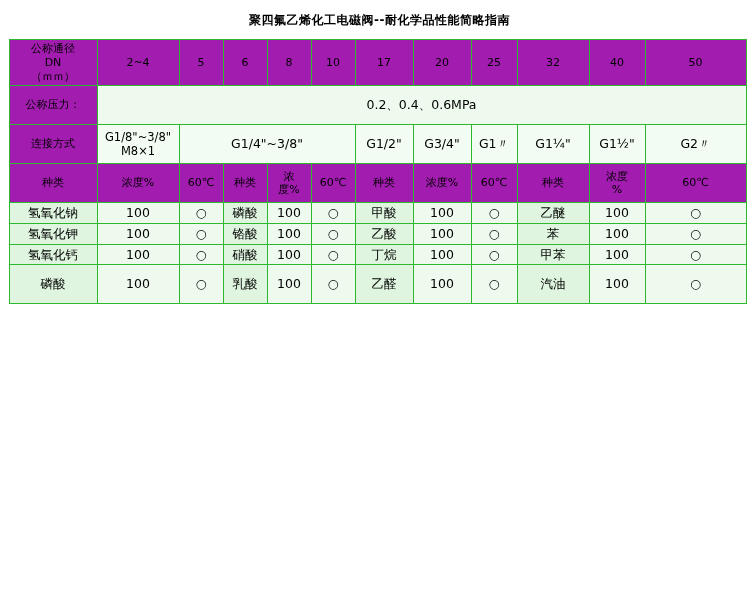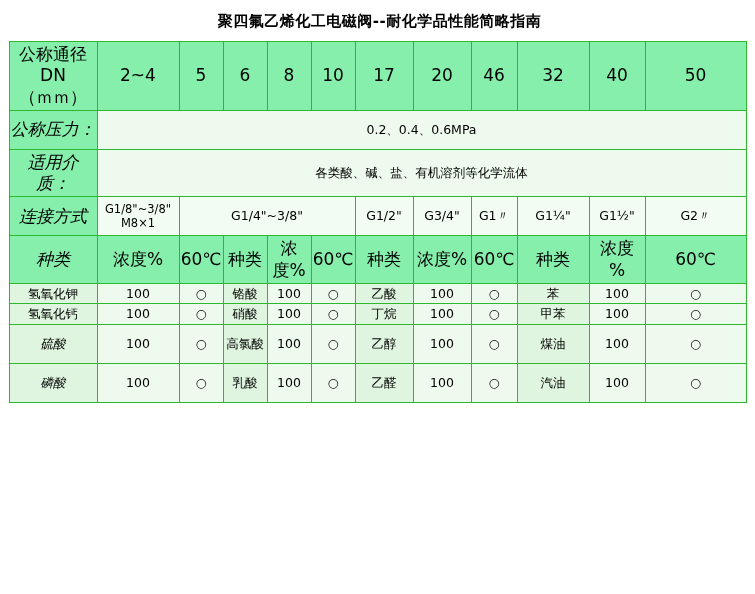--- a/index.html
+++ b/index.html
@@ -12,7 +12,7 @@
   }
   #title{
     text-align:center;
-    font-size:15px;
+    font-size:12px;
     font-weight:bold;
     padding:12px 0 10px 4px;
     letter-spacing:0.5px;

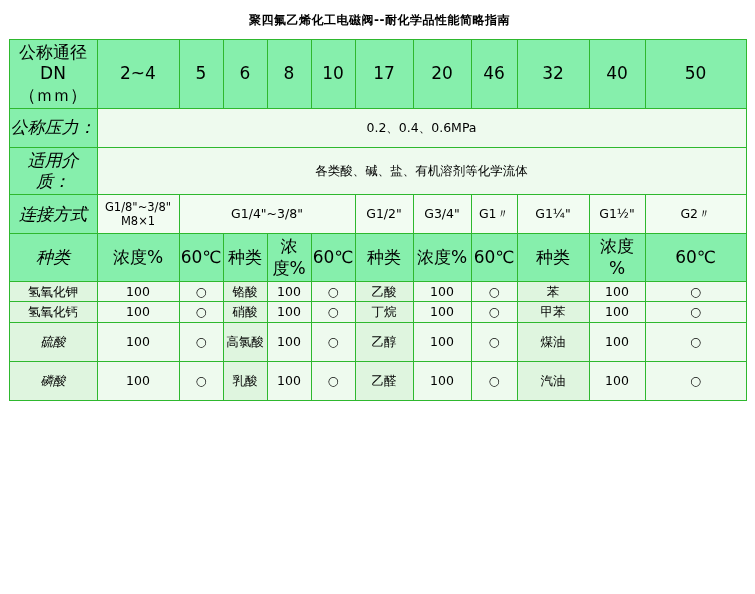--- a/index.html
+++ b/index.html
@@ -33,9 +33,9 @@
     background:#eefaee;
   }
   td.hdr{
-    background:#86efac;
+    background:#a21caf;
     font-weight:normal;
-    font-size:17px;
+    font-size:11px;
   }
   td.lbl{
     background:#dff5df;

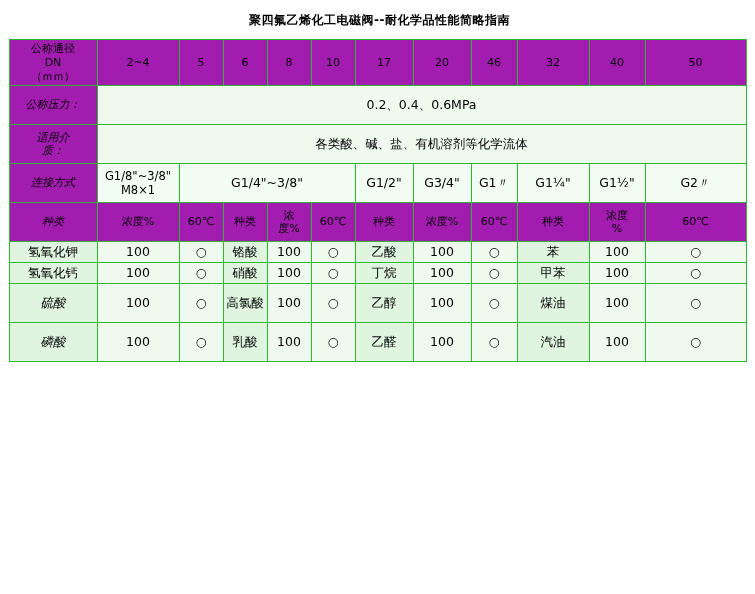--- a/index.html
+++ b/index.html
@@ -80,7 +80,7 @@
     <td class="hdr">10</td>
     <td class="hdr">17</td>
     <td class="hdr">20</td>
-    <td class="hdr">46</td>
+    <td class="hdr">25</td>
     <td class="hdr">32</td>
     <td class="hdr">40</td>
     <td class="hdr">50</td>

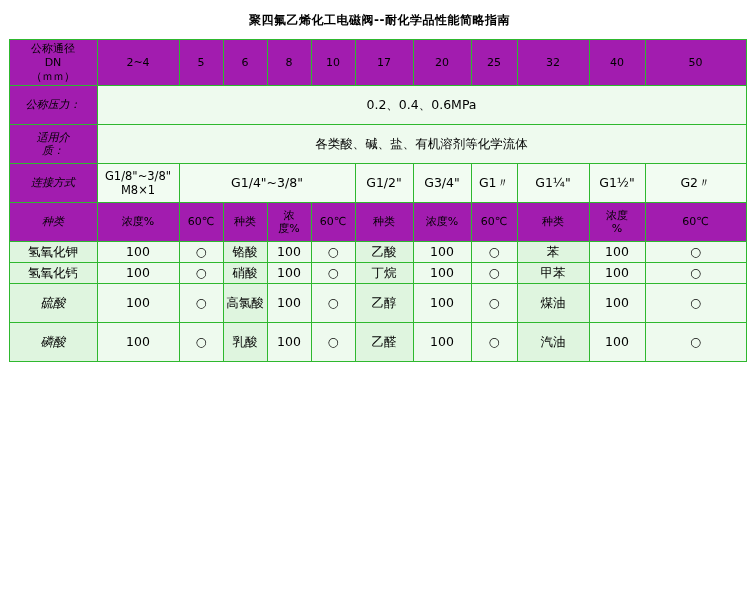--- a/index.html
+++ b/index.html
@@ -42,7 +42,7 @@
     font-size:12.5px;
   }
   td.pale{background:#f2fcf2;}
-  td.tall{height:34px;font-style:italic;}
+  td.tall{height:34px;}
   .small{font-size:11.5px;}
 </style>
 </head>

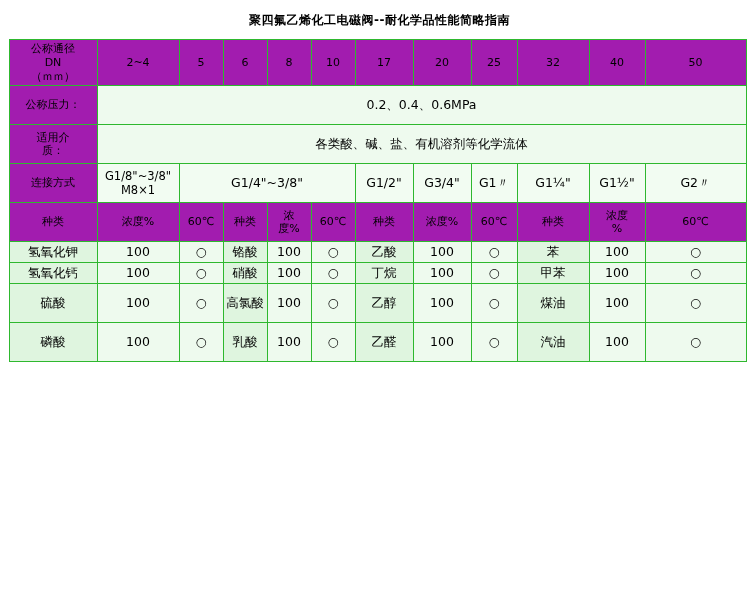--- a/index.html
+++ b/index.html
@@ -92,13 +92,6 @@
   </tr>
 
 
-  <tr>
-    <td class="hdr tall">
-      <div>适用介</div>
-      <div>质：</div>
-    </td>
-    <td colspan="11">各类酸、碱、盐、有机溶剂等化学流体</td>
-  </tr>
 
 
   <tr>

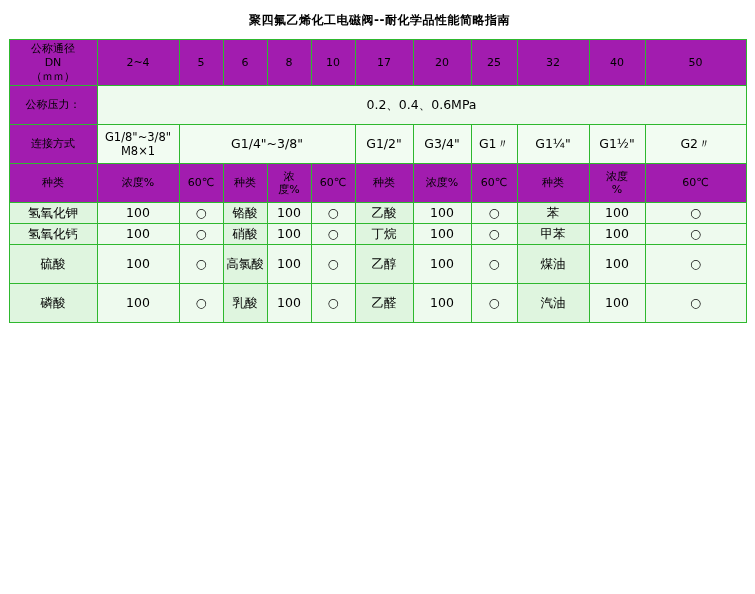--- a/index.html
+++ b/index.html
@@ -131,6 +131,20 @@
   </tr>
 
   <tr>
+    <td class="lbl">氢氧化钠</td>
+    <td>100</td>
+    <td>○</td>
+    <td class="lbl">磷酸</td>
+    <td>100</td>
+    <td>○</td>
+    <td class="lbl">甲酸</td>
+    <td>100</td>
+    <td>○</td>
+    <td class="lbl">乙醚</td>
+    <td>100</td>
+    <td>○</td>
+  </tr>
+  <tr>
     <td class="lbl">氢氧化钾</td>
     <td>100</td>
     <td>○</td>

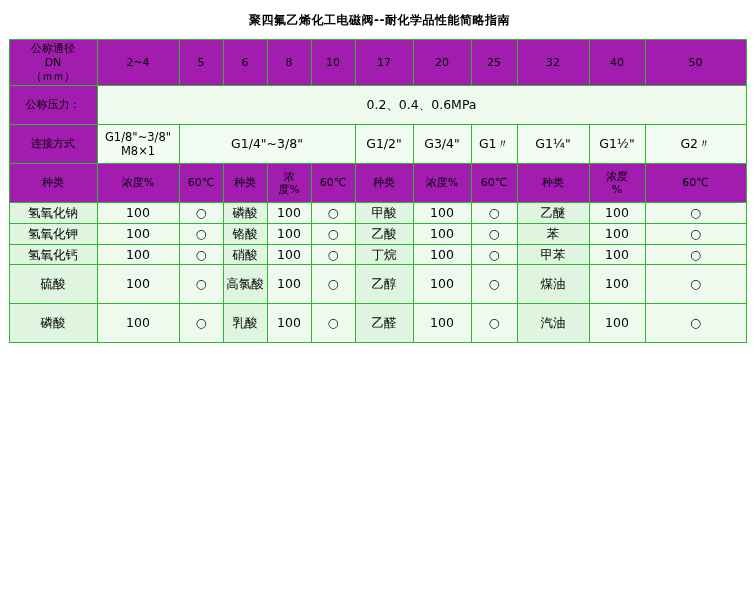--- a/index.html
+++ b/index.html
@@ -173,20 +173,6 @@
     <td>○</td>
   </tr>
   <tr>
-    <td class="lbl tall">硫酸</td>
-    <td>100</td>
-    <td>○</td>
-    <td class="lbl">高氯酸</td>
-    <td>100</td>
-    <td>○</td>
-    <td class="lbl">乙醇</td>
-    <td>100</td>
-    <td>○</td>
-    <td class="lbl">煤油</td>
-    <td>100</td>
-    <td>○</td>
-  </tr>
-  <tr>
     <td class="lbl tall">磷酸</td>
     <td>100</td>
     <td>○</td>

